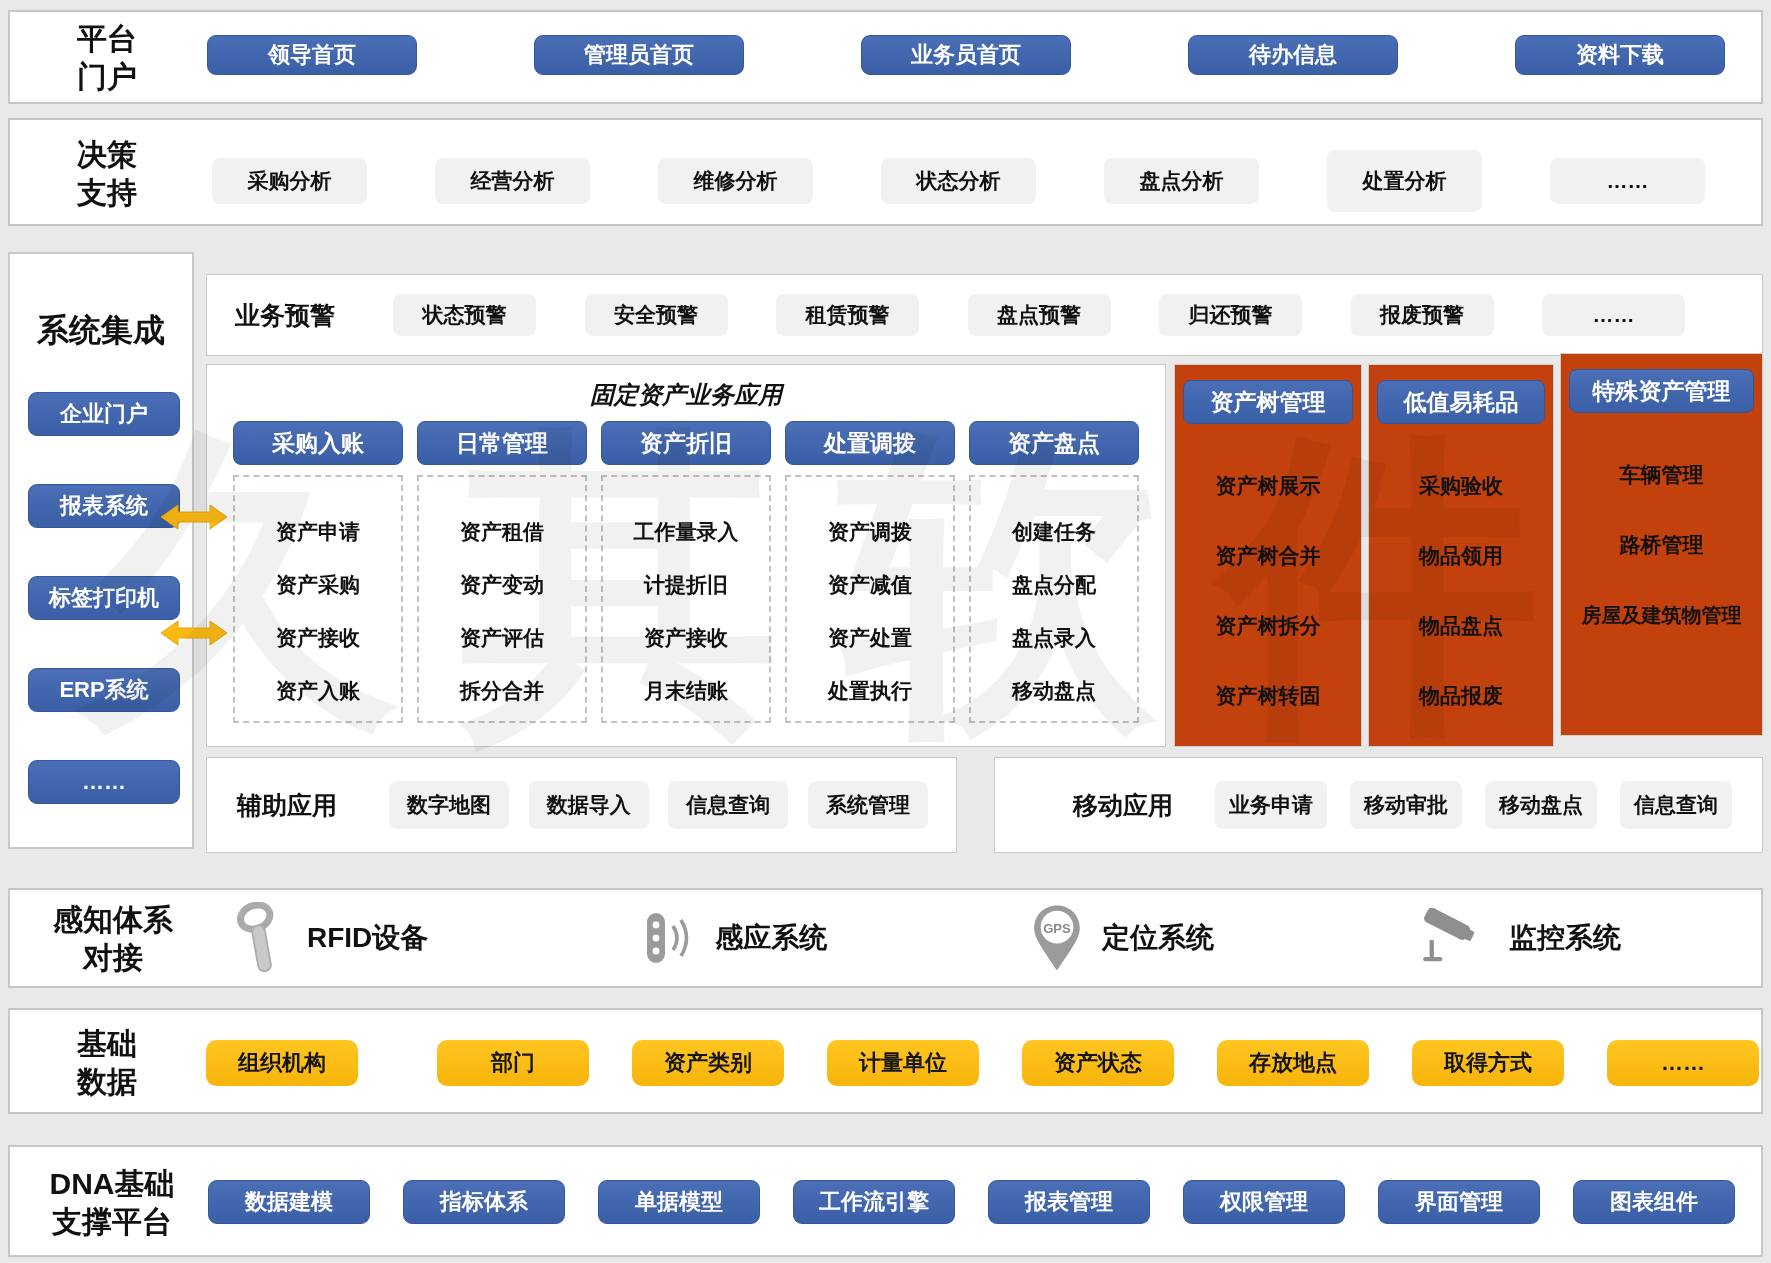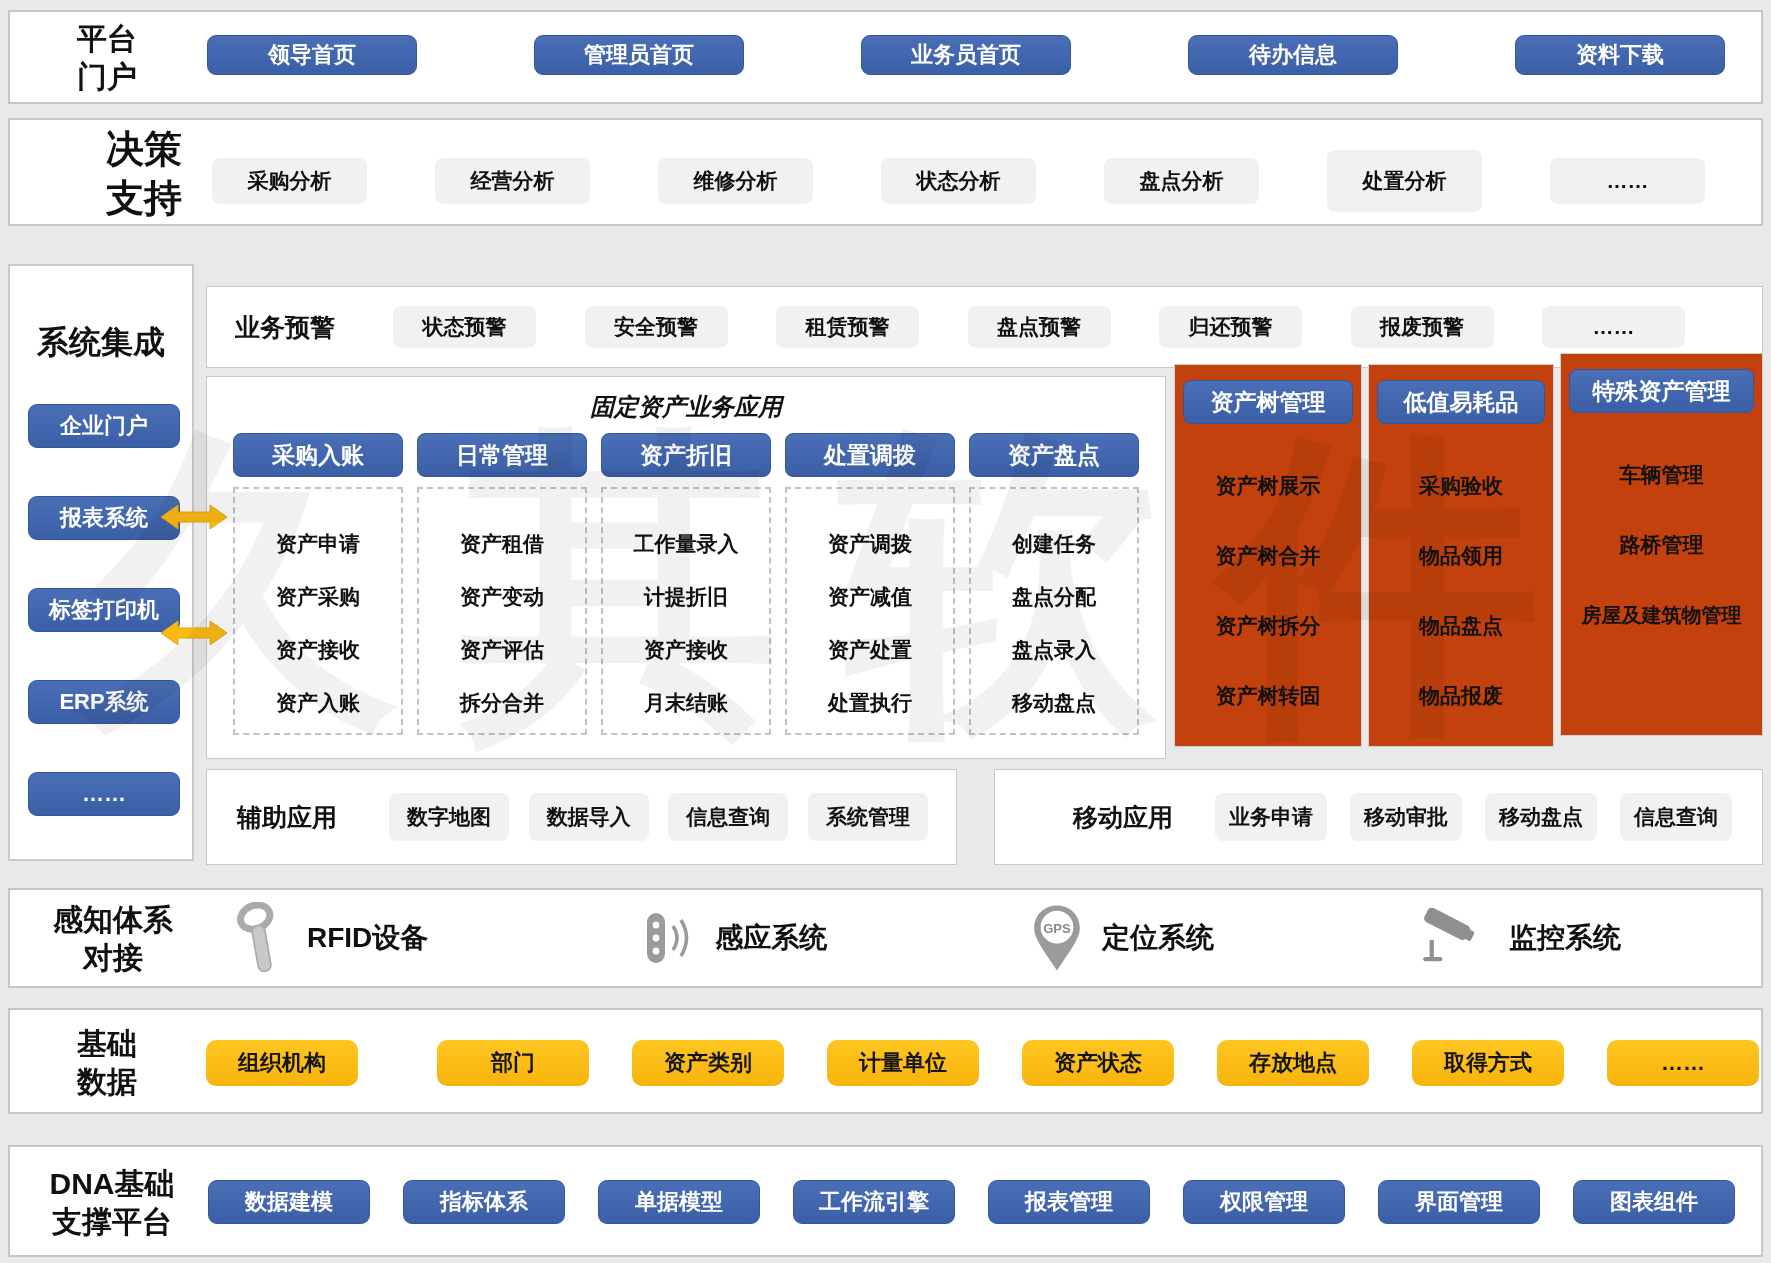--- a/index.html
+++ b/index.html
@@ -86,7 +86,7 @@
   </div>
 
   <div class="band" style="left:8px;top:118px;width:1755px;height:108px;">
-    <div class="v-label" style="left:22px;top:17px;width:150px;height:74px;font-size:38px;align-items:flex-end;">
+    <div class="v-label" style="left:22px;top:17px;width:150px;height:74px;font-size:30px;">
       <span class="ln">决策</span>
       <span class="ln">支持</span>
     </div>

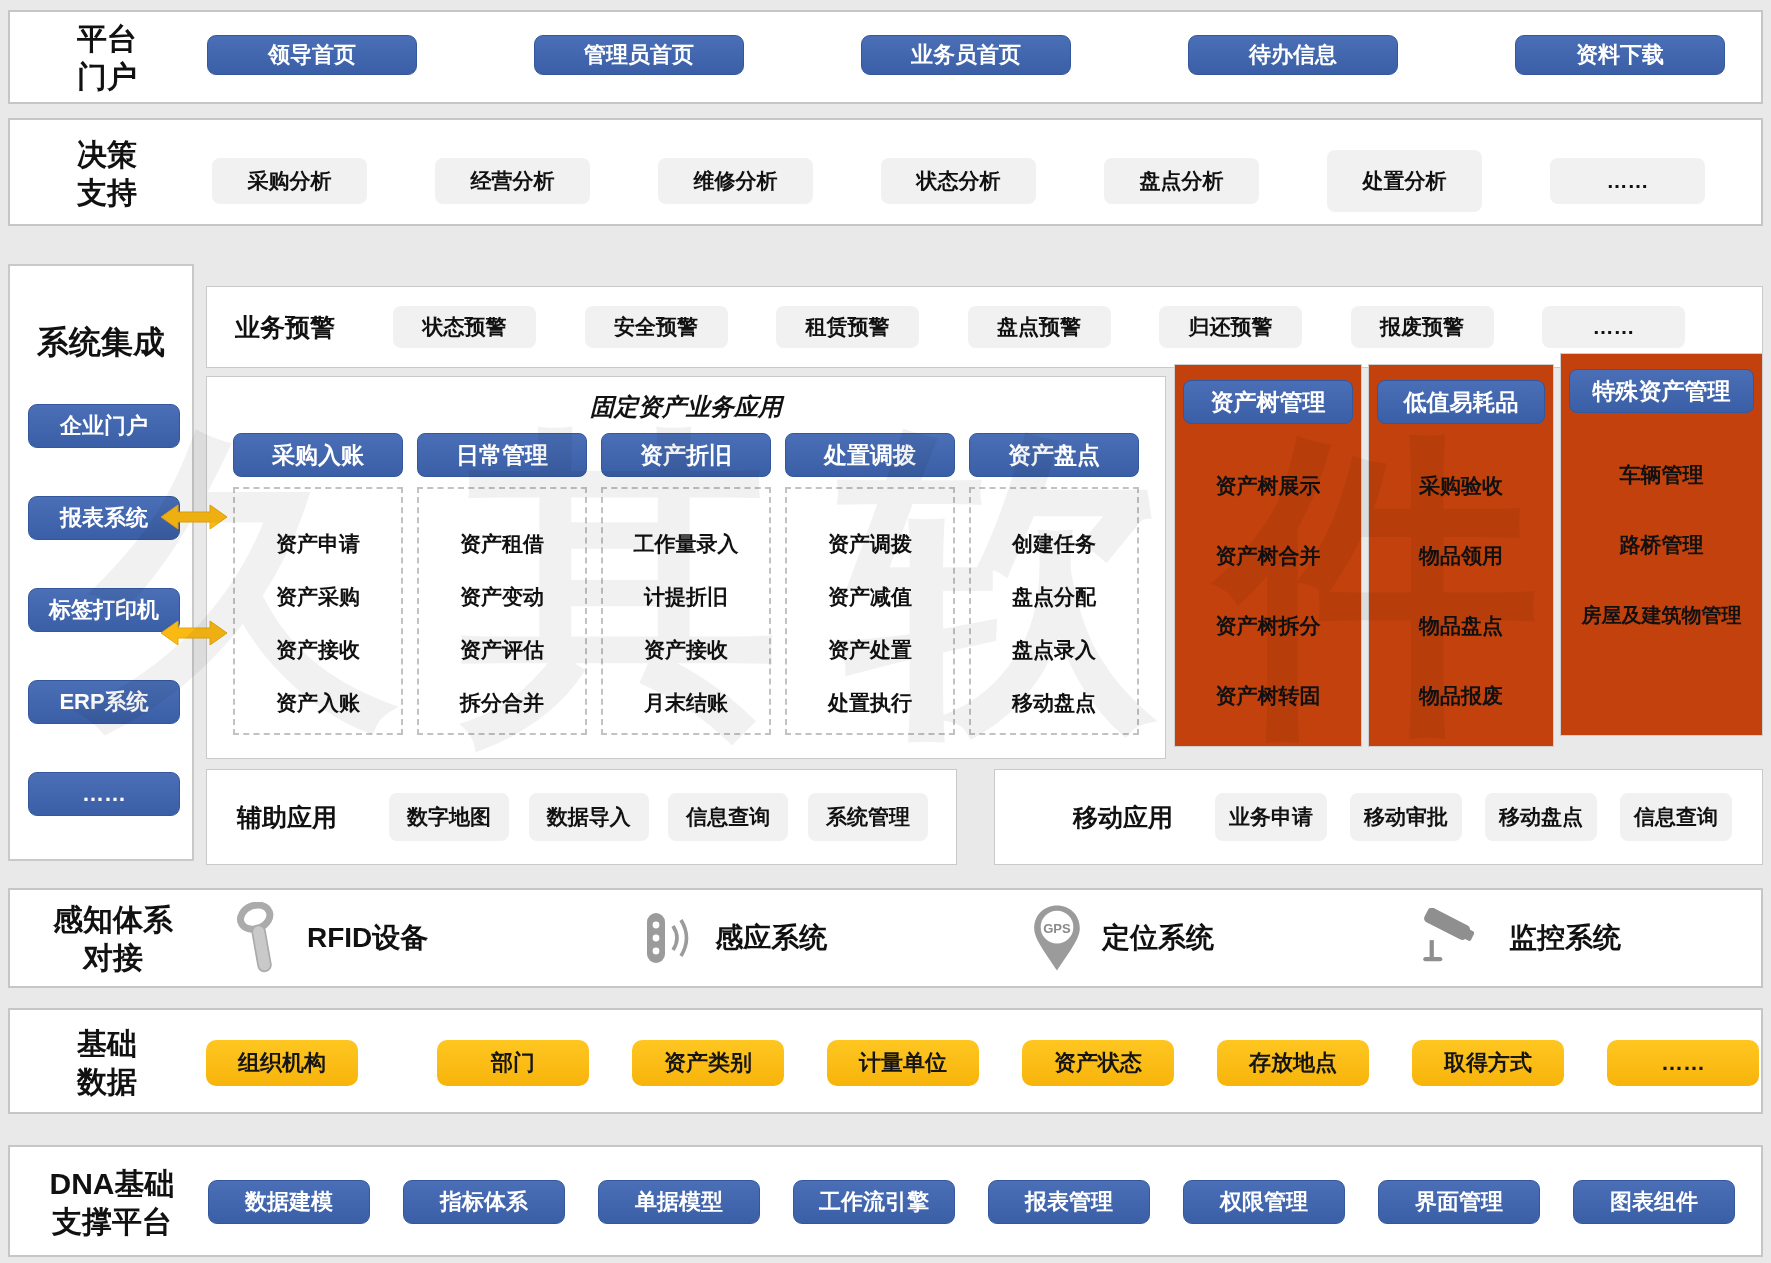--- a/index.html
+++ b/index.html
@@ -11,7 +11,7 @@
   }
   .page{position:relative;width:1771px;height:1263px;background:#e9e9e9;overflow:hidden;}
   .band{position:absolute;background:#ffffff;border:2px solid #c6c6c6;box-sizing:border-box;padding-left:28px;}
-  .box{position:absolute;background:#ffffff;border:1px solid #c9c9c9;box-sizing:border-box;margin-top:12px;}
+  .box{position:absolute;background:#ffffff;border:1px solid #c9c9c9;box-sizing:border-box;}
   .v-label{
     position:absolute;display:flex;flex-direction:column;justify-content:center;
     text-align:center;font-weight:bold;line-height:1.28;color:#111;

